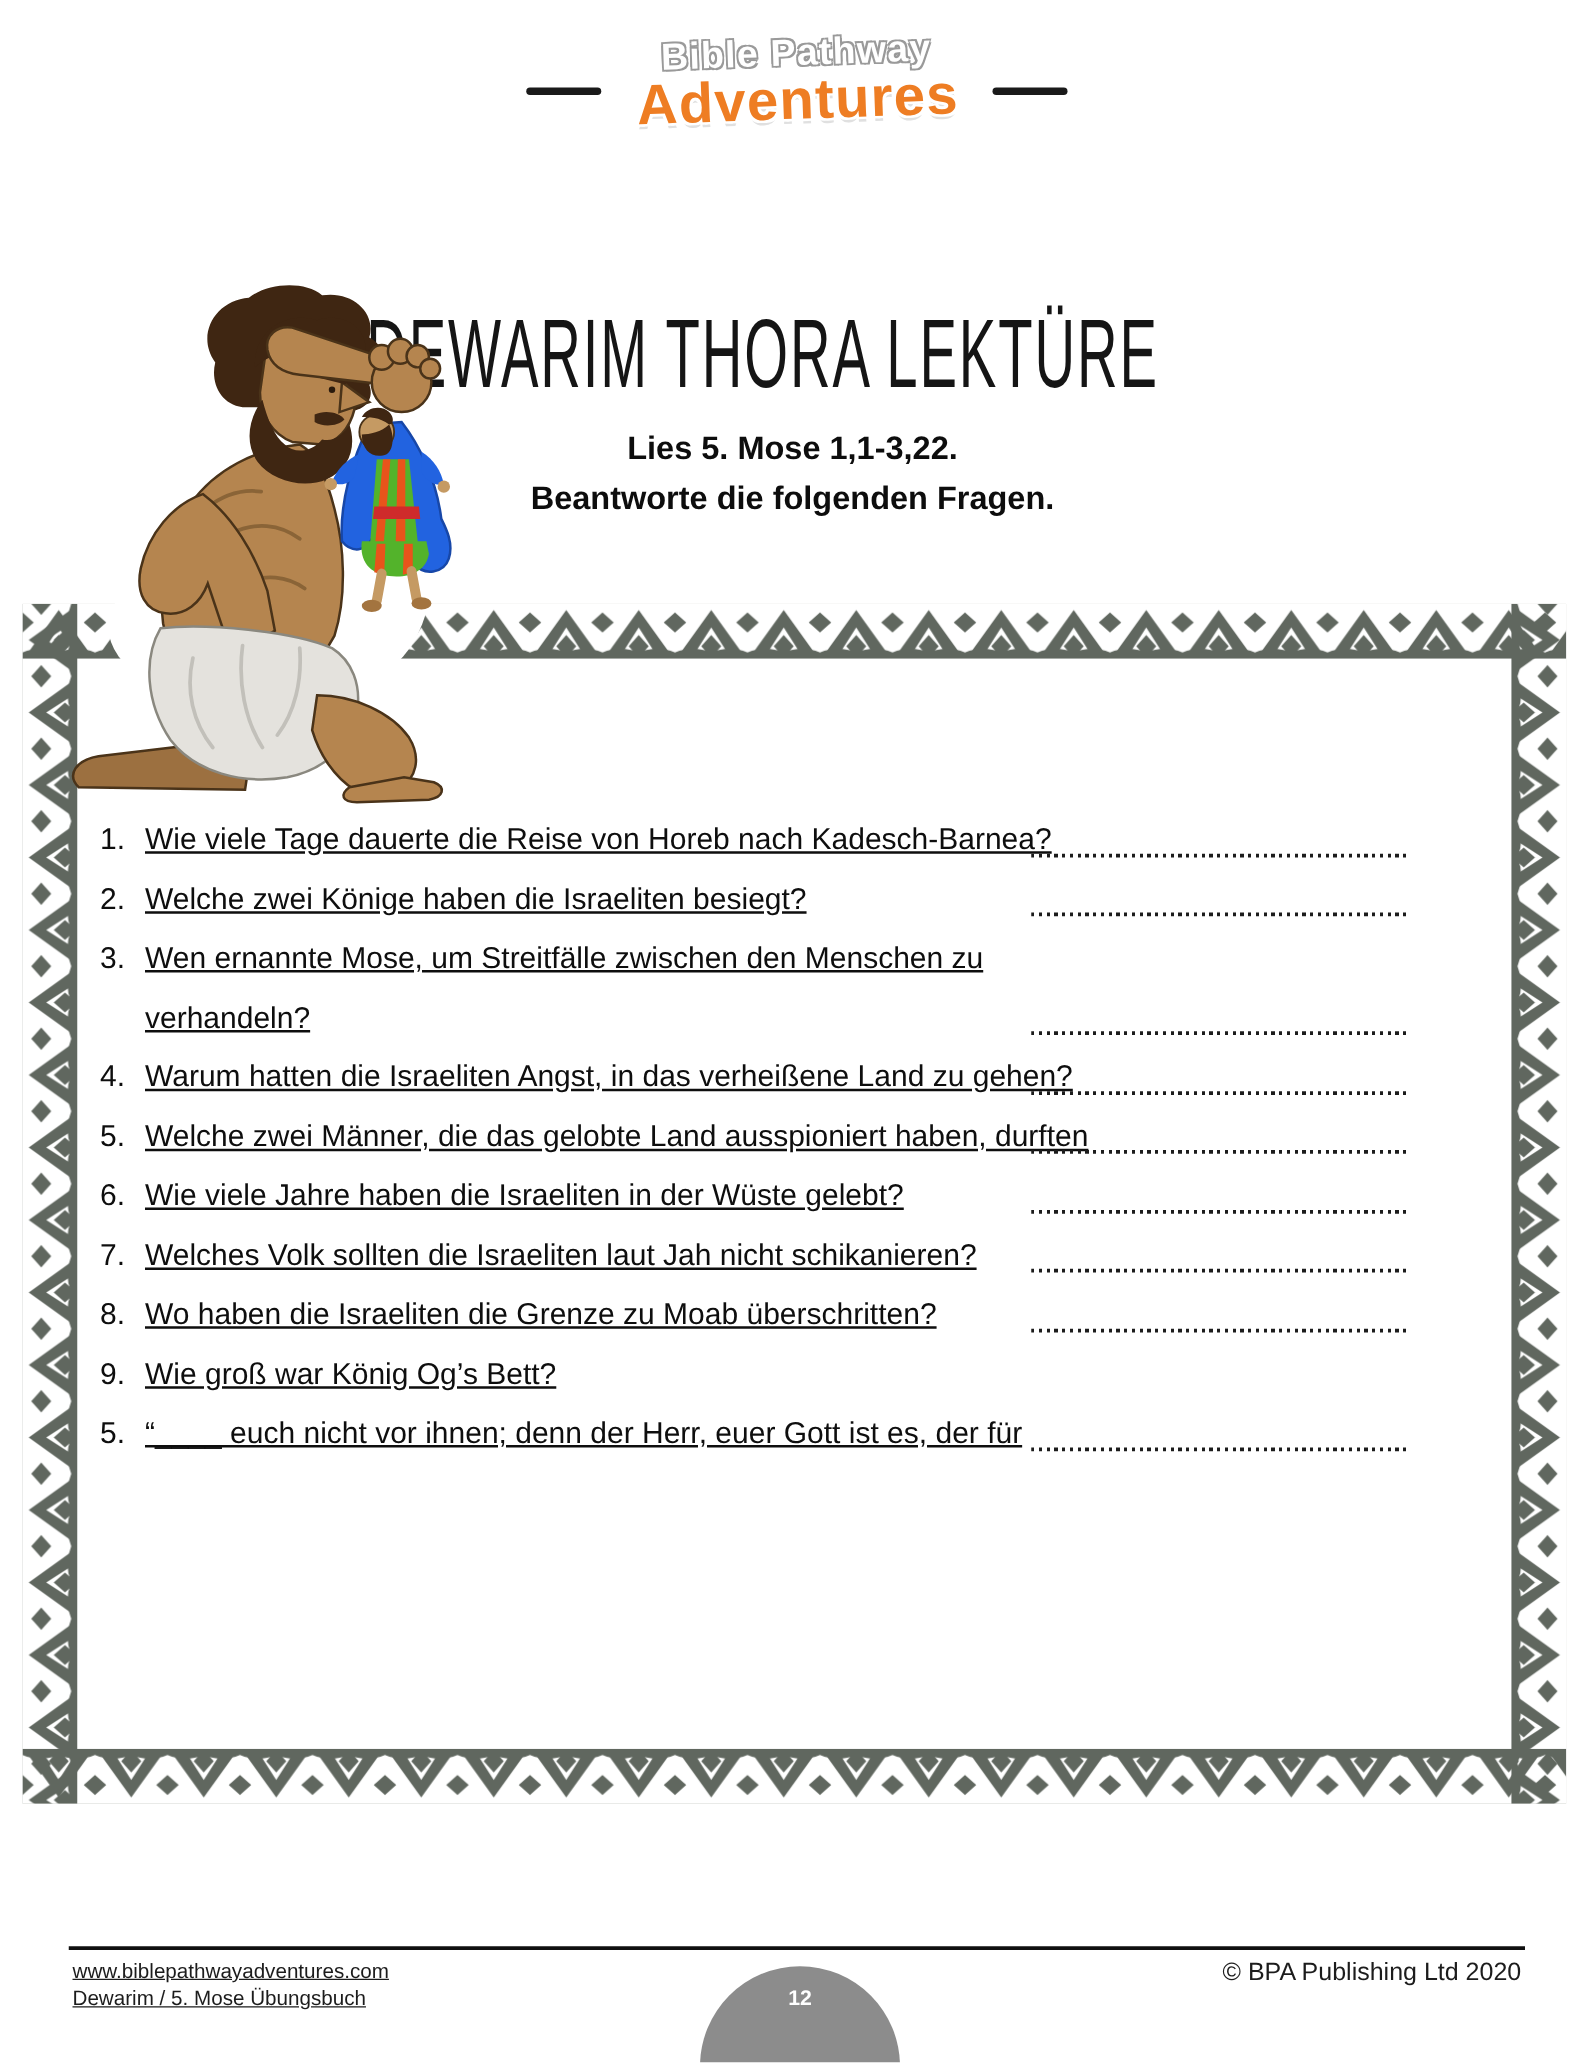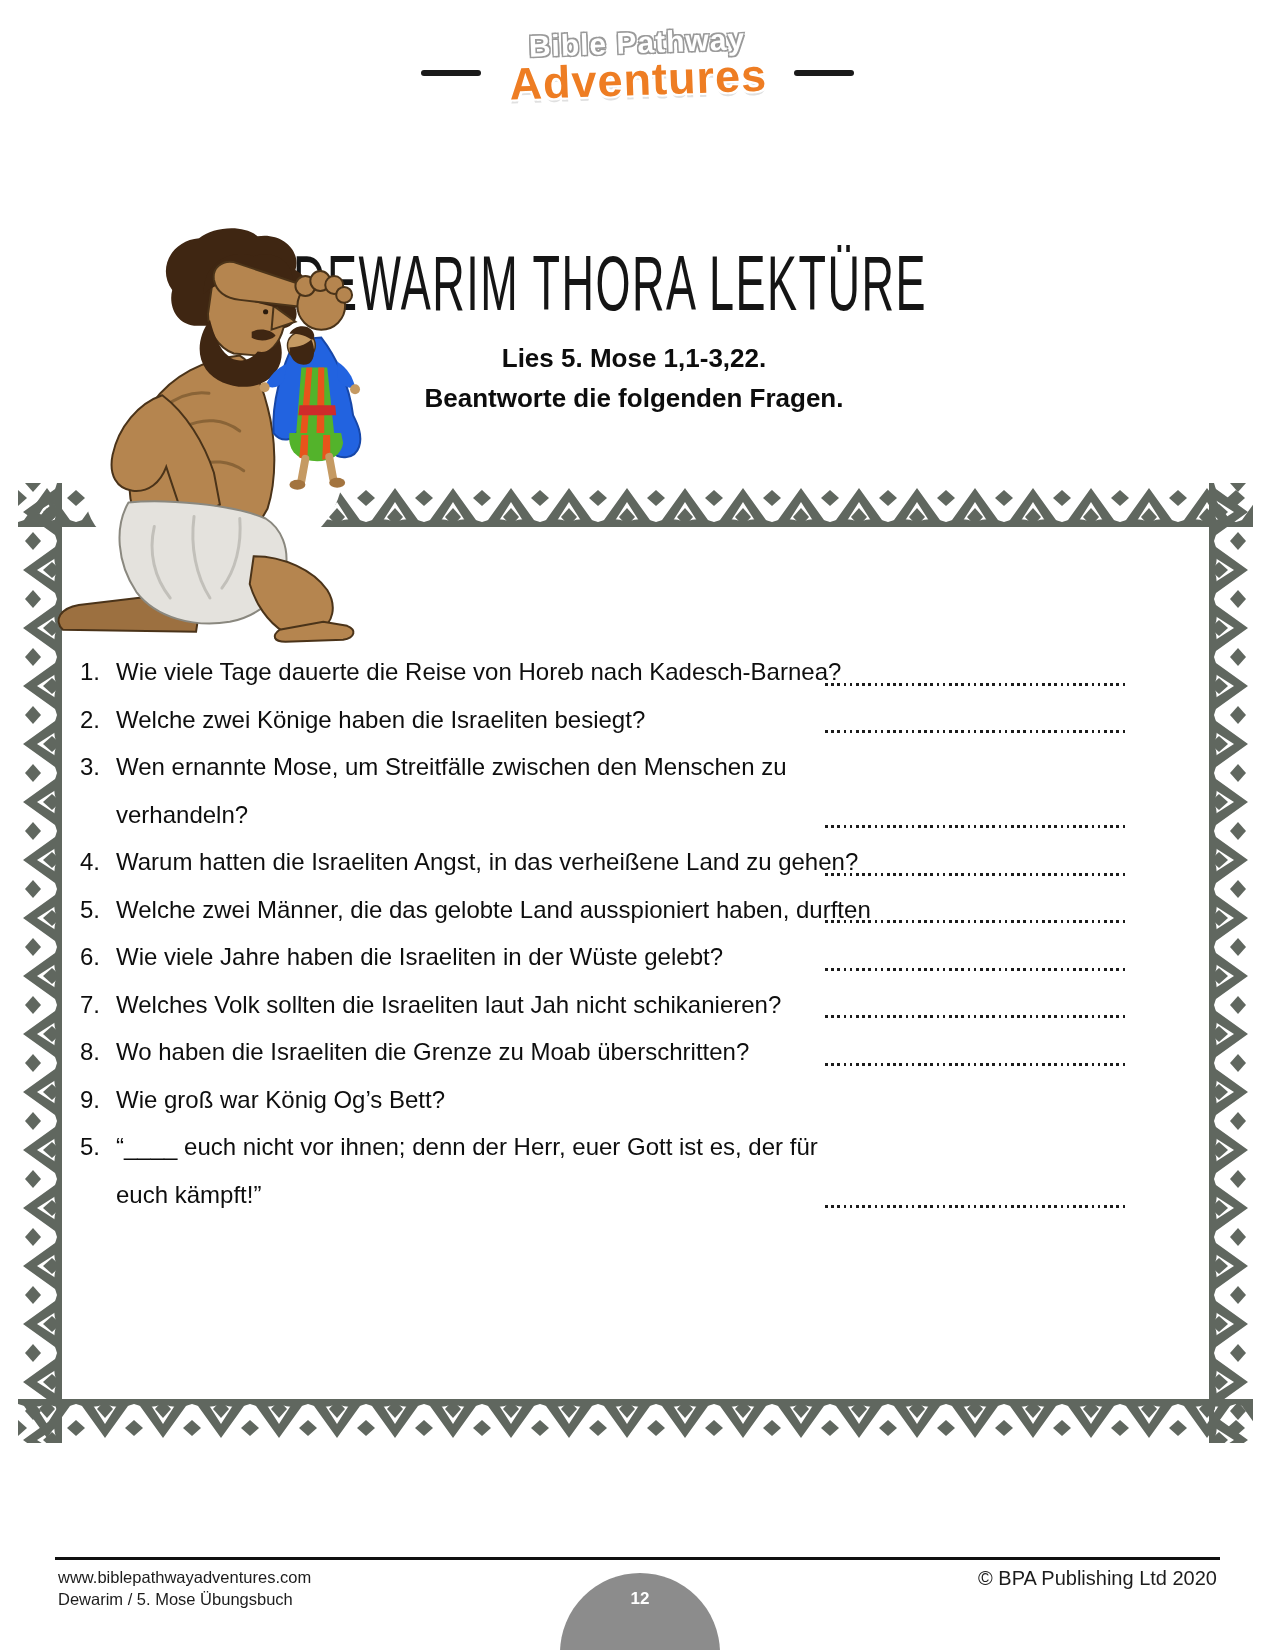--- a/index.html
+++ b/index.html
@@ -33,7 +33,7 @@
   
   .questions{position:absolute;left:80px;top:648px;width:1048px;
              font-size:24px;line-height:47.5px;color:#0e0e0e;}
-  .q{position:relative;}
+  .q{position:relative;text-decoration:underline;}
   .qline{white-space:nowrap;}
   .qline.cont{padding-left:36px;}
   .qnum{display:inline-block;min-width:36px;}

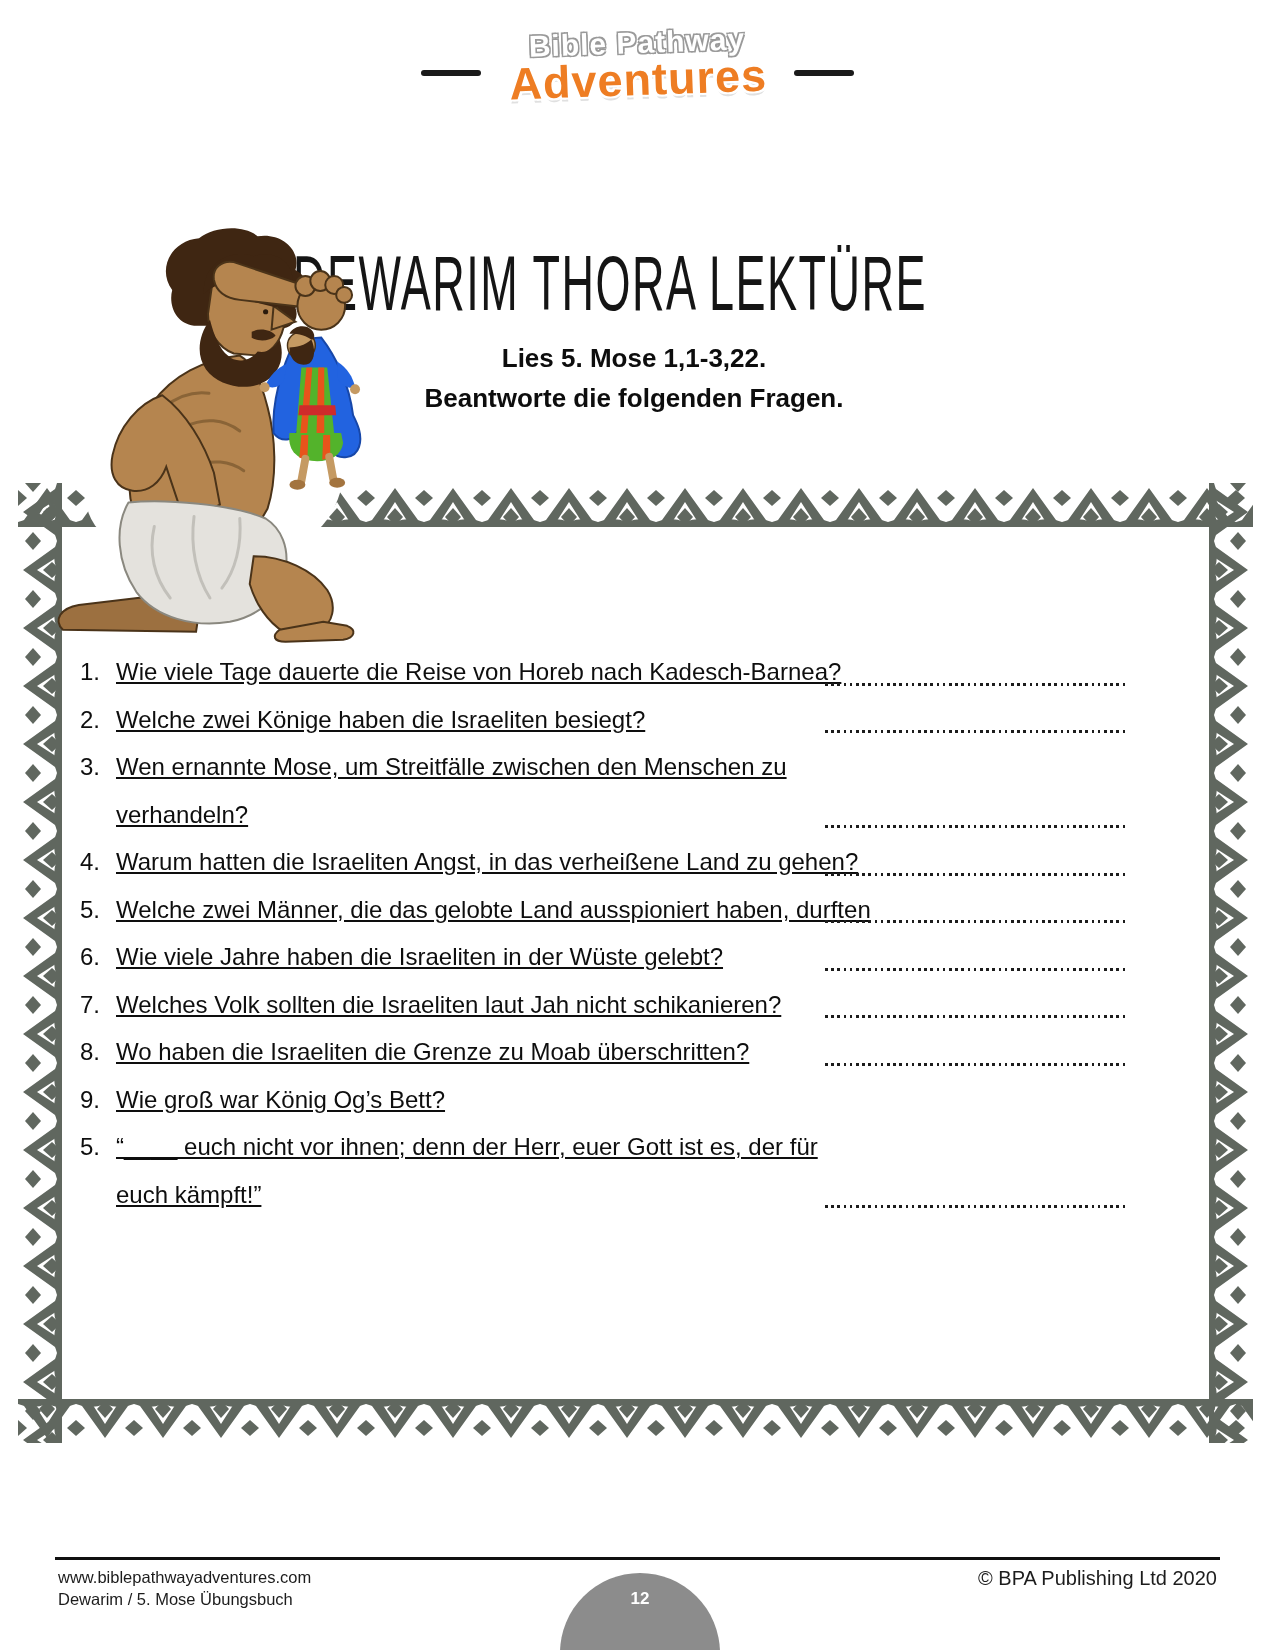--- a/index.html
+++ b/index.html
@@ -227,7 +227,6 @@
       <div class="q">
       <div>
           <div class="qline"><span class="qnum">5.</span>“____ euch nicht vor ihnen; denn der Herr, euer Gott ist es, der für</div>
-          <div class="qline cont">euch kämpft!”</div>
         </div>
       <span class="dots"></span>
     </div>

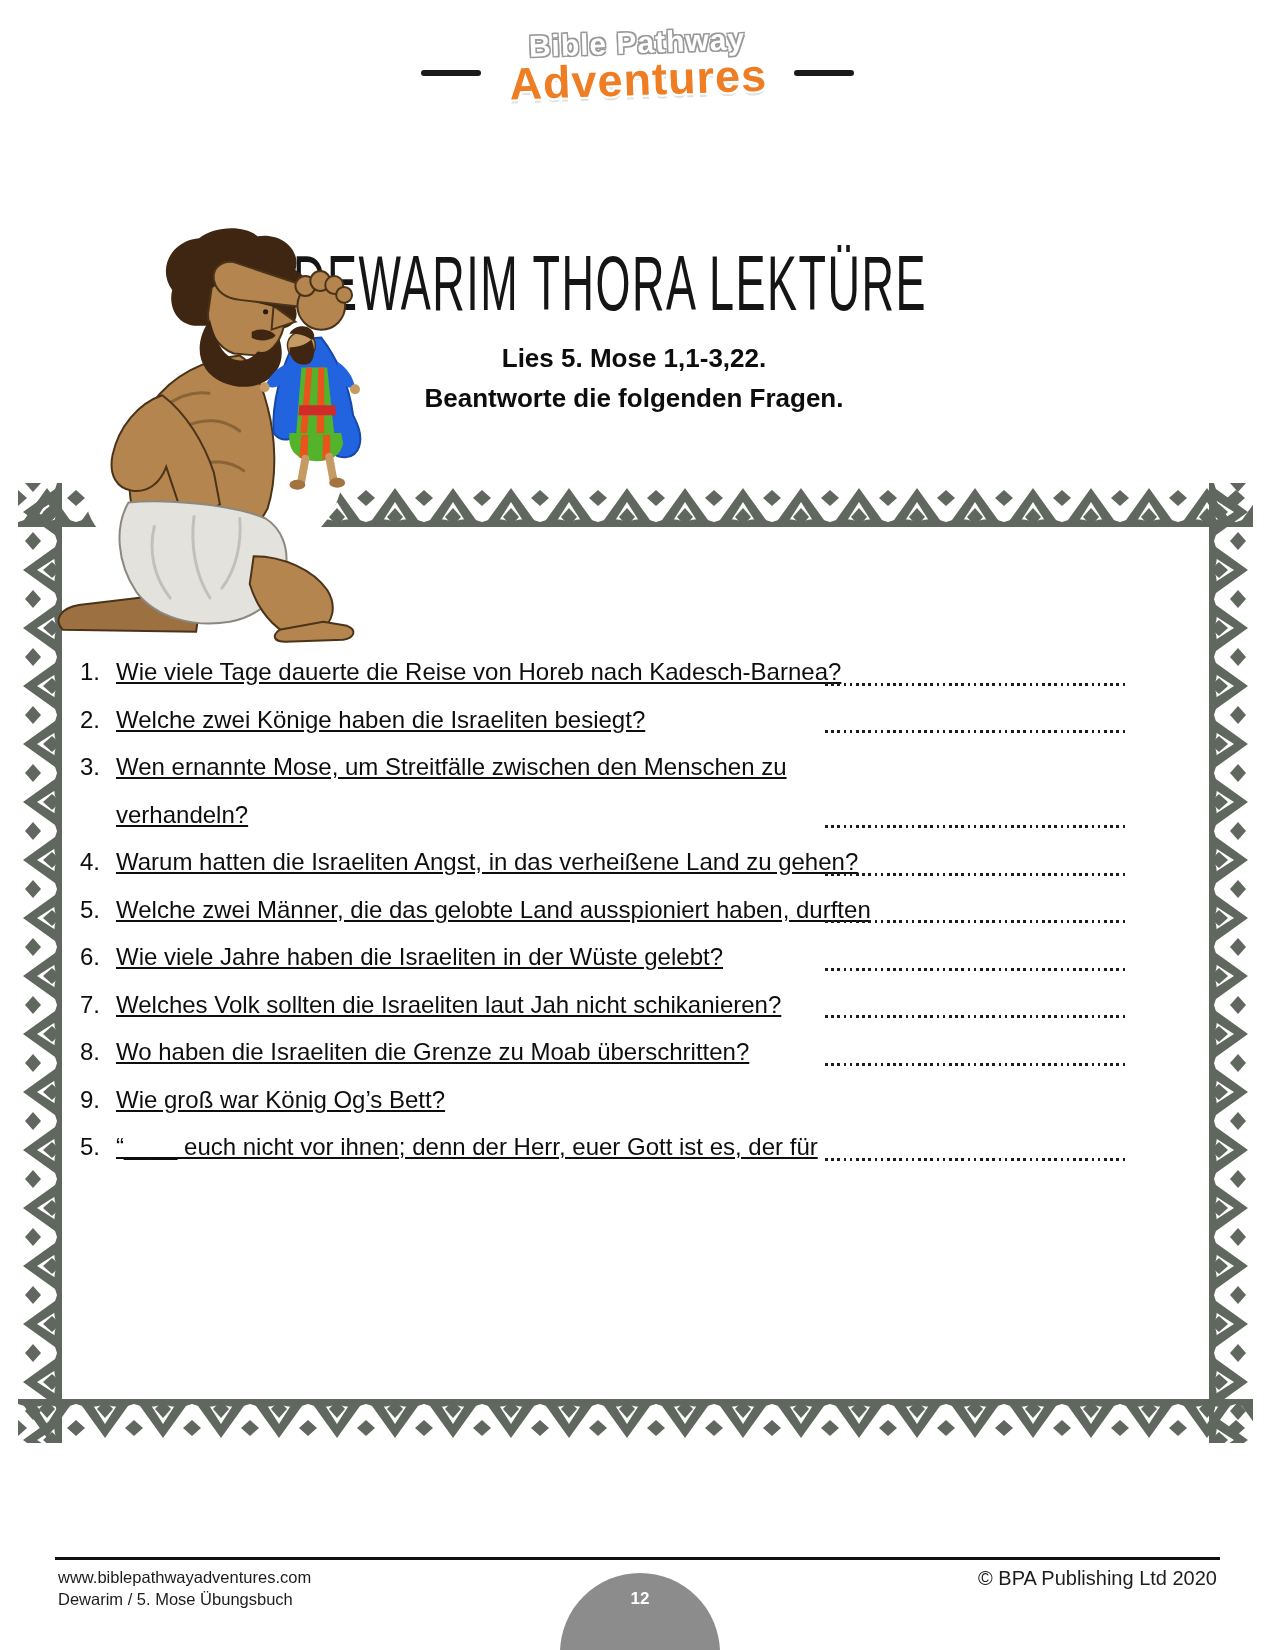--- a/index.html
+++ b/index.html
@@ -42,7 +42,7 @@
 
   
   .footer-rule{position:absolute;left:55px;top:1557px;width:1165px;height:3px;background:#101010;}
-  .footer-left{position:absolute;left:58px;top:1567px;font-size:16.5px;line-height:21.5px;color:#1c1c1c;}
+  .footer-left{position:absolute;left:58px;top:1567px;font-size:16.5px;line-height:21.5px;color:#1c1c1c;text-decoration:underline;}
   .footer-right{position:absolute;right:58px;top:1567px;font-size:20px;color:#1c1c1c;}
   .page-circle{position:absolute;left:560px;top:1573px;width:160px;height:160px;border-radius:50%;
                background:#8c8c8c;text-align:center;}

